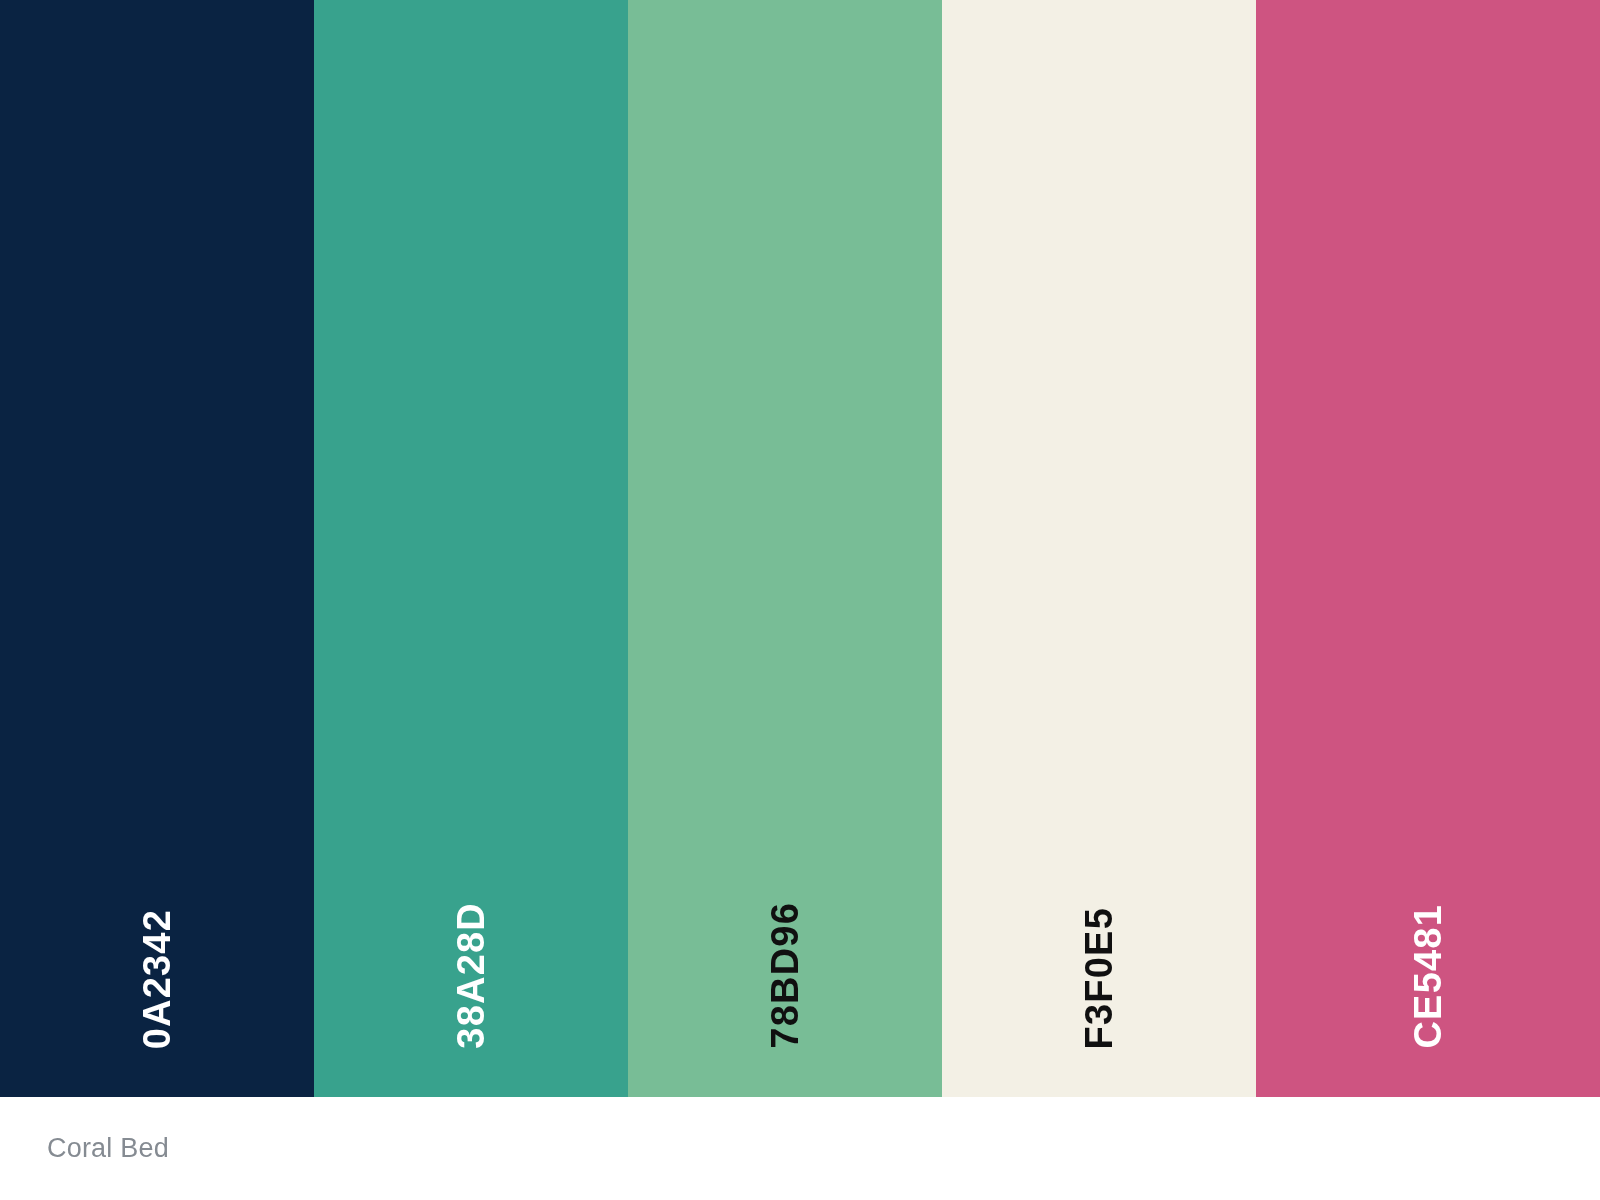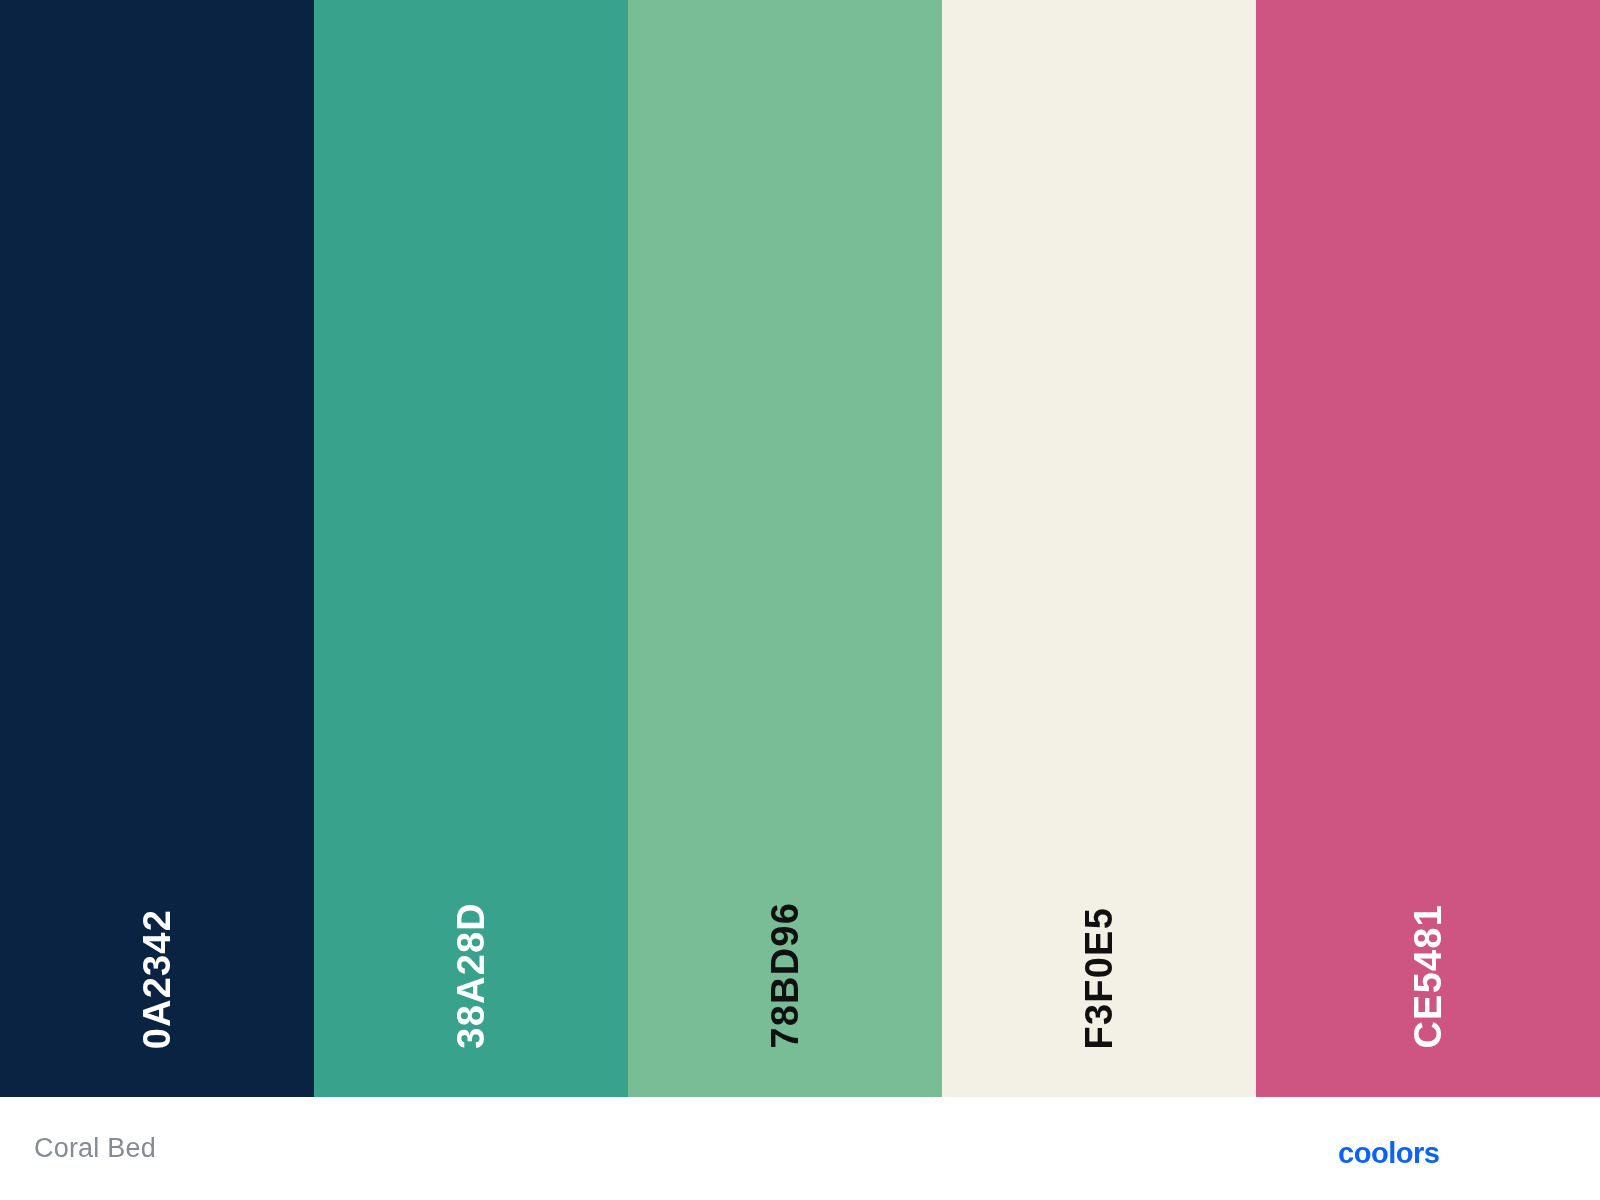--- a/index.html
+++ b/index.html
@@ -66,7 +66,7 @@
     display: flex;
     align-items: center;
     justify-content: space-between;
-    padding: 0 44px 0 34px;
+    padding: 0 44px 0 47px;
     box-sizing: border-box;
   }
 

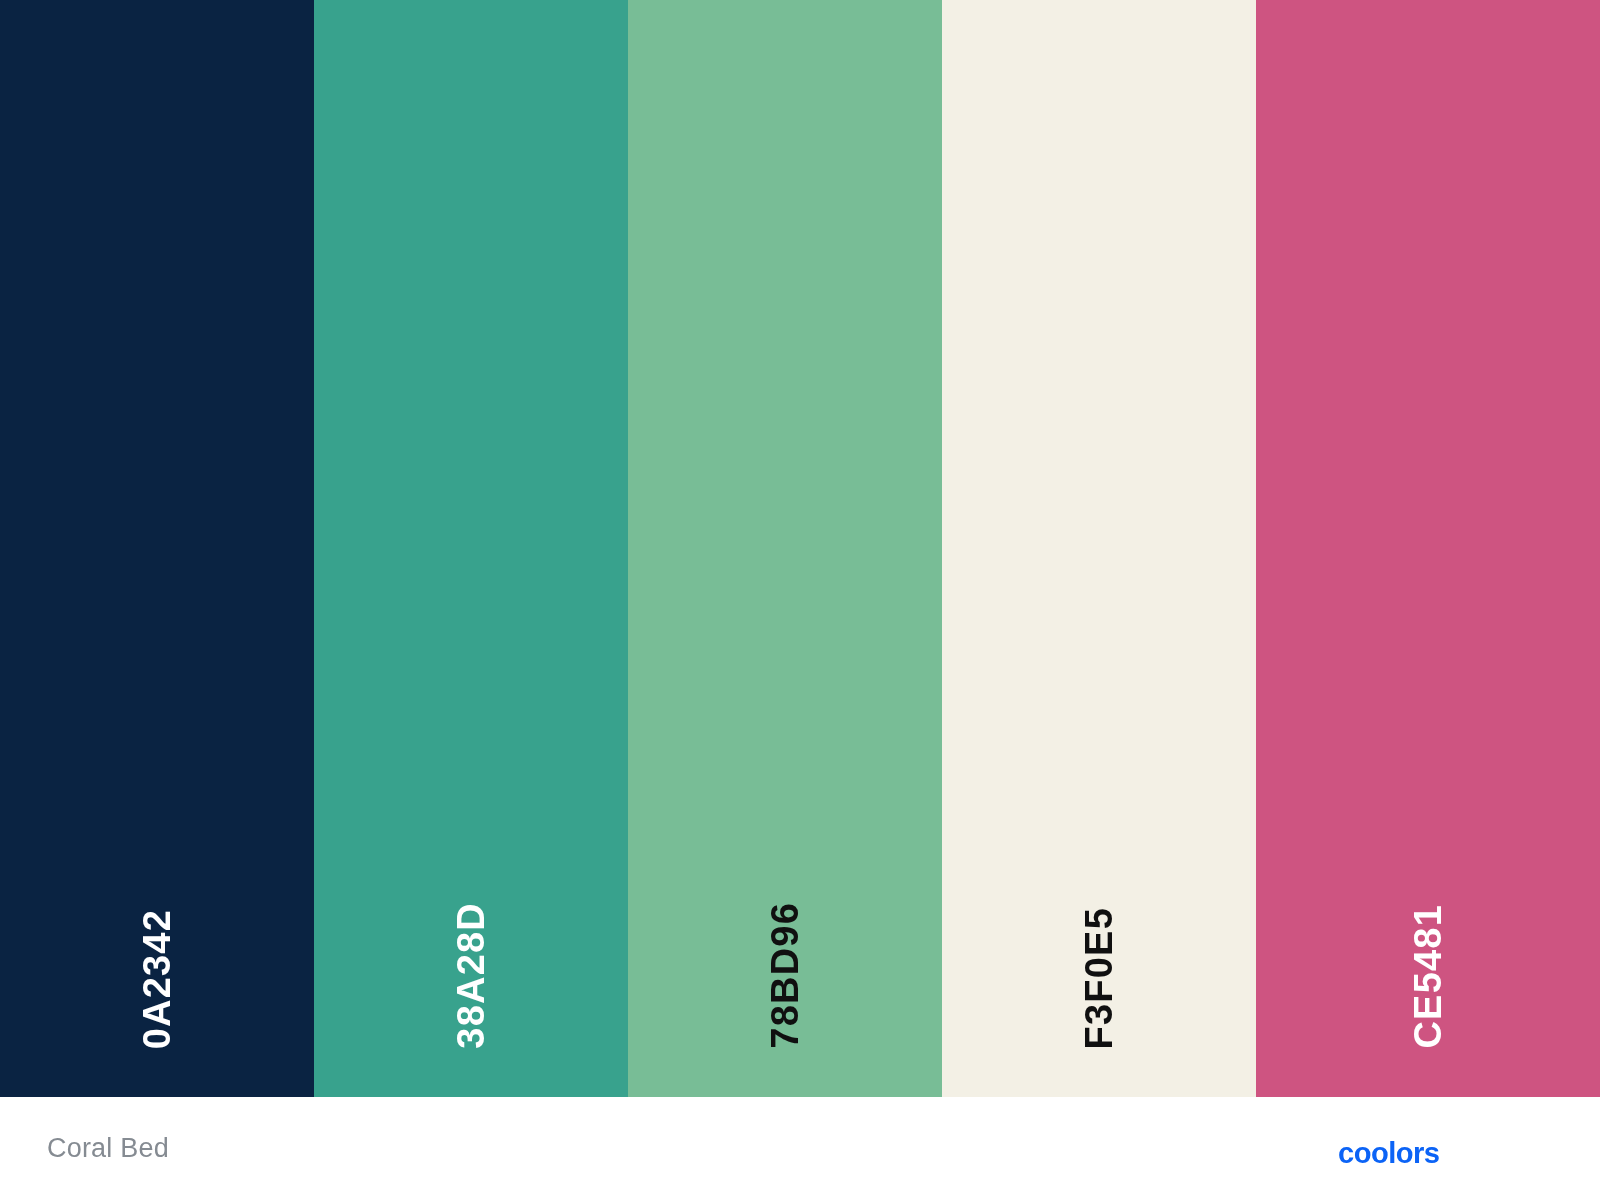--- a/index.html
+++ b/index.html
@@ -129,11 +129,6 @@
 
     <div id="palette-name" style="color: rgb(133, 139, 146);">Coral Bed</div>
 
-    <div id="coolors-logo">
-      <svg viewBox="0 0 420 100" xmlns="http://www.w3.org/2000/svg">
-        <text x="0" y="76" class="logo-text" id="logo-wordmark-text" fill="#0B63F6">coolors</text>
-      </svg>
-    </div>
 
   </div>
 

